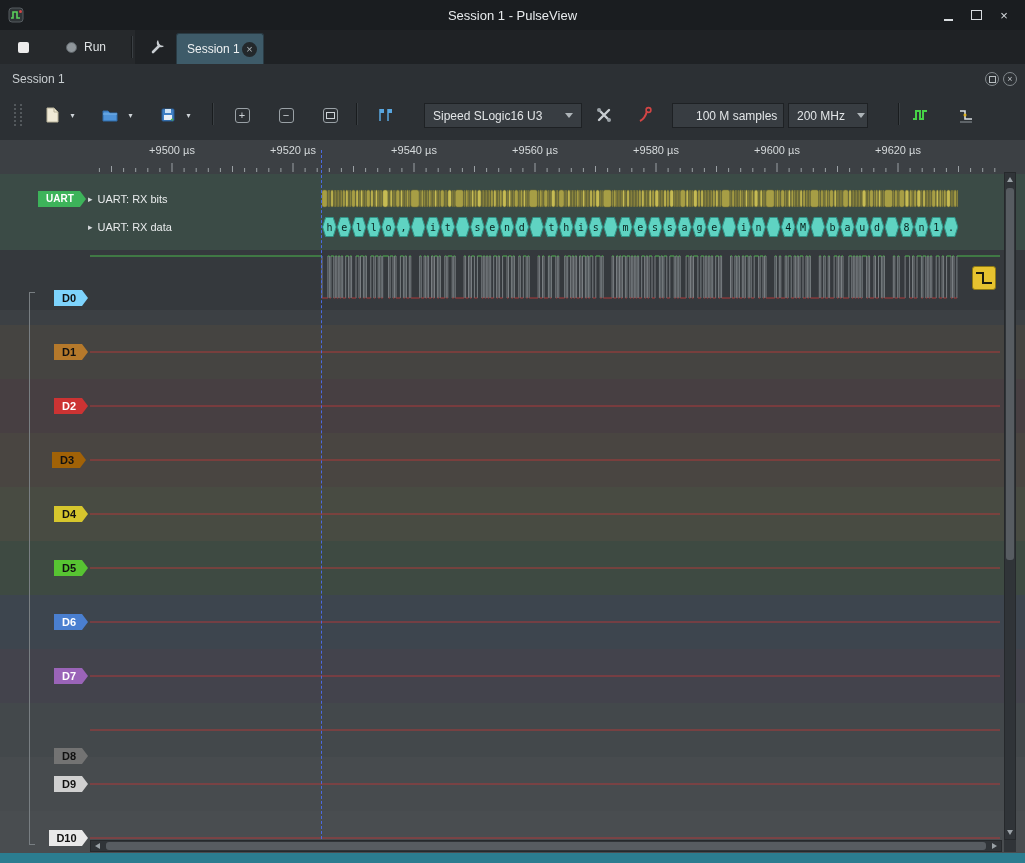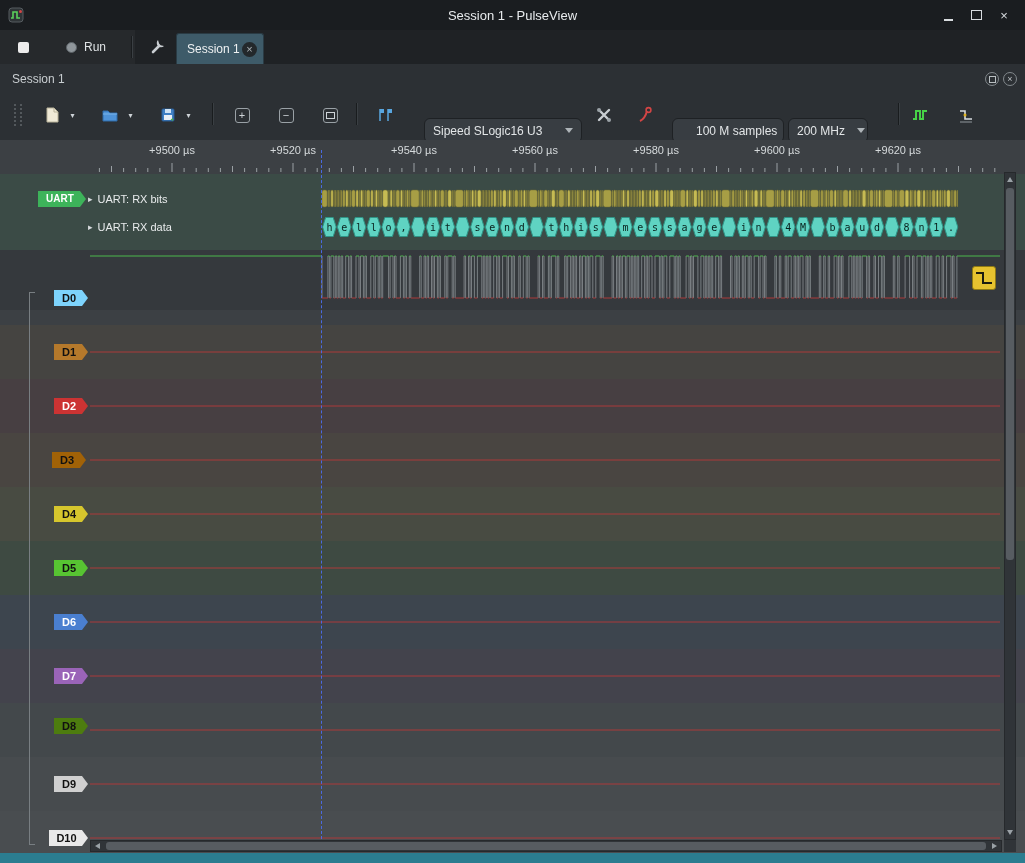--- a/index.html
+++ b/index.html
@@ -47,7 +47,7 @@
   #session-toolbar{position:absolute;left:0;top:31px;width:100%;height:44px;}
   .tbtn{position:absolute;top:8px;width:24px;height:24px;border-radius:3px;display:flex;align-items:center;justify-content:center;}
   .tcaret{position:absolute;top:8px;width:13px;height:24px;display:flex;align-items:center;justify-content:center;font-size:8px;color:#cfd4d8;}
-  .combo{position:absolute;top:23px;height:25px;background:#383d42;border:1px solid #1e2124;border-radius:6px;
+  .combo{position:absolute;top:8px;height:25px;background:#383d42;border:1px solid #1e2124;border-radius:0;
      display:flex;align-items:center;padding:0 8px;box-sizing:border-box;font-size:12px;color:#e2e5e7;}
   .combo .cc{margin-left:auto;width:0;height:0;border-left:4px solid transparent;border-right:4px solid transparent;border-top:5px solid #aeb4b8;}
   .combo .ctext{margin-right:12px;white-space:nowrap;}

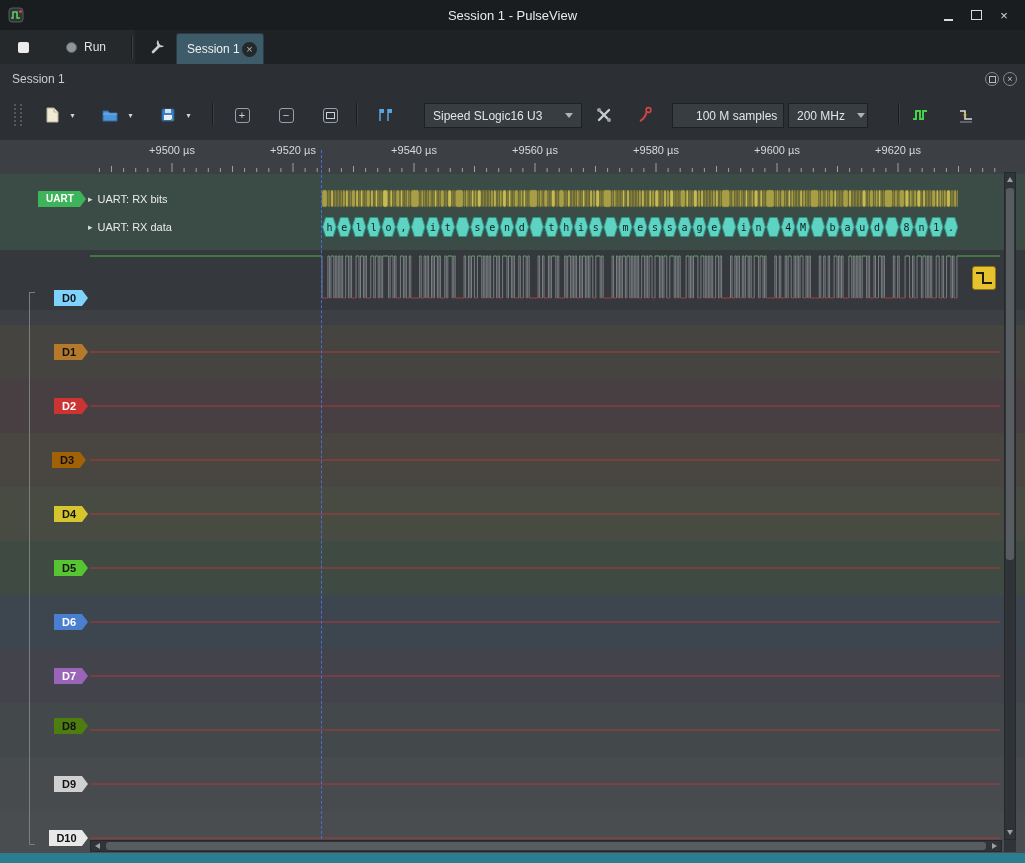--- a/index.html
+++ b/index.html
@@ -726,7 +726,7 @@
           <div class="chtag" style="width: 34px; left: 54px; top: 420px; background: rgb(87, 196, 50); color: rgb(17, 17, 17);">D5</div>
           <div class="chtag" style="width: 34px; left: 54px; top: 474px; background: rgb(74, 127, 208); color: rgb(255, 255, 255);">D6</div>
           <div class="chtag" style="width: 34px; left: 54px; top: 528px; background: rgb(154, 100, 184); color: rgb(255, 255, 255);">D7</div>
-          <div class="chtag" style="width: 34px; left: 54px; top: 578px; background: #4d7c0f; color: rgb(17, 17, 17);">D8</div>
+          <div class="chtag" style="width: 34px; left: 54px; top: 608px; background: #737373; color: rgb(17, 17, 17);">D8</div>
           <div class="chtag" style="width: 34px; left: 54px; top: 636px; background: rgb(208, 208, 208); color: rgb(17, 17, 17);">D9</div>
           <div class="chtag" style="width: 39px; left: 49px; top: 690px; background: rgb(232, 232, 232); color: rgb(17, 17, 17);">D10</div>
         </div>

